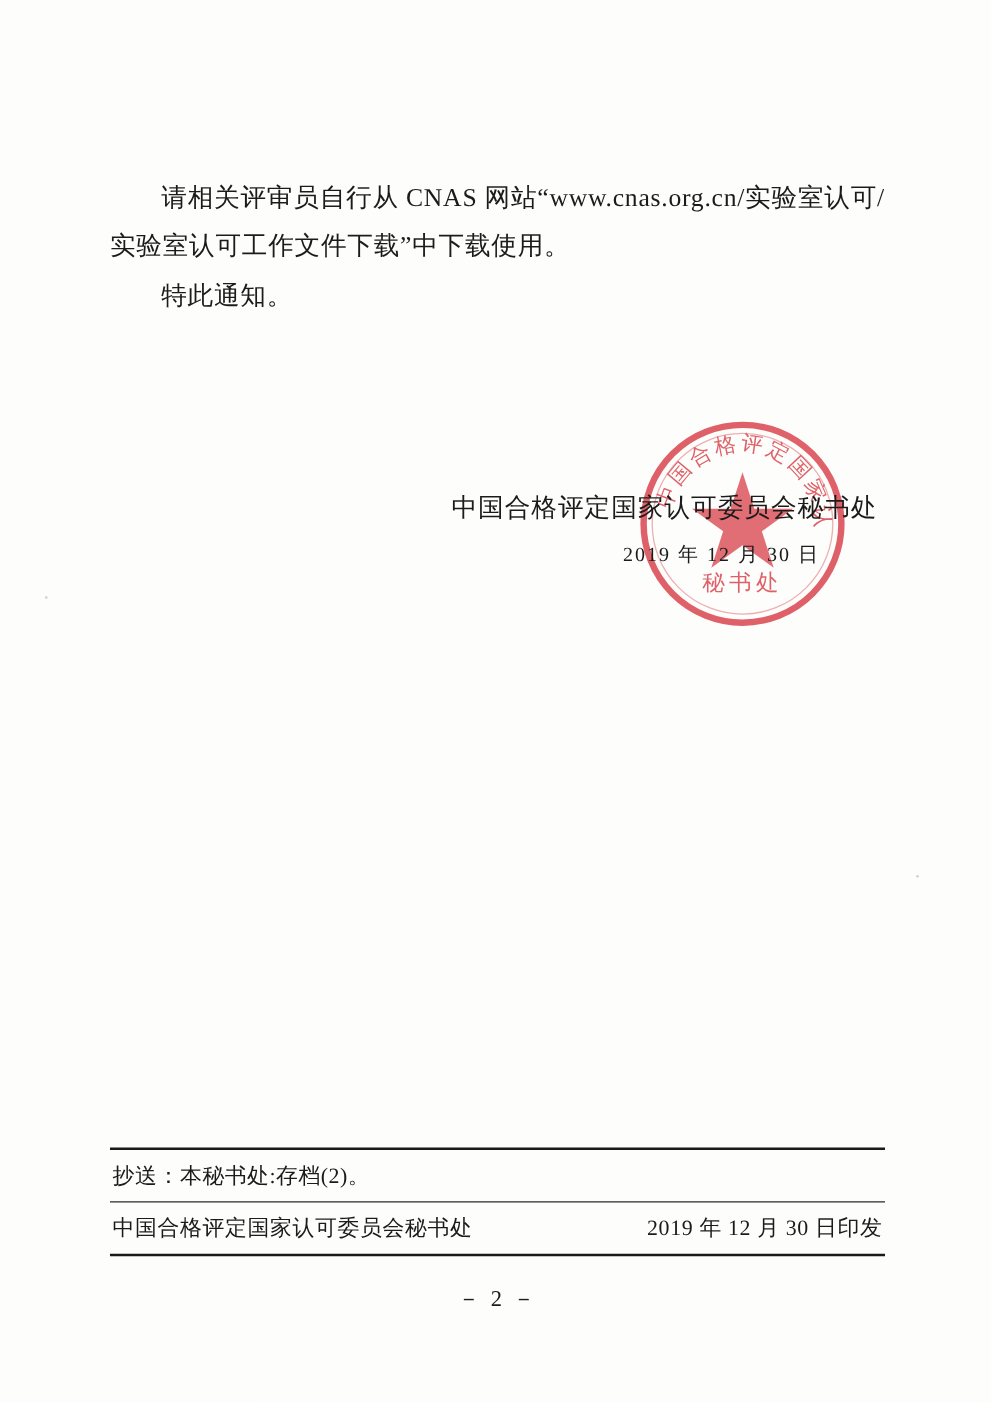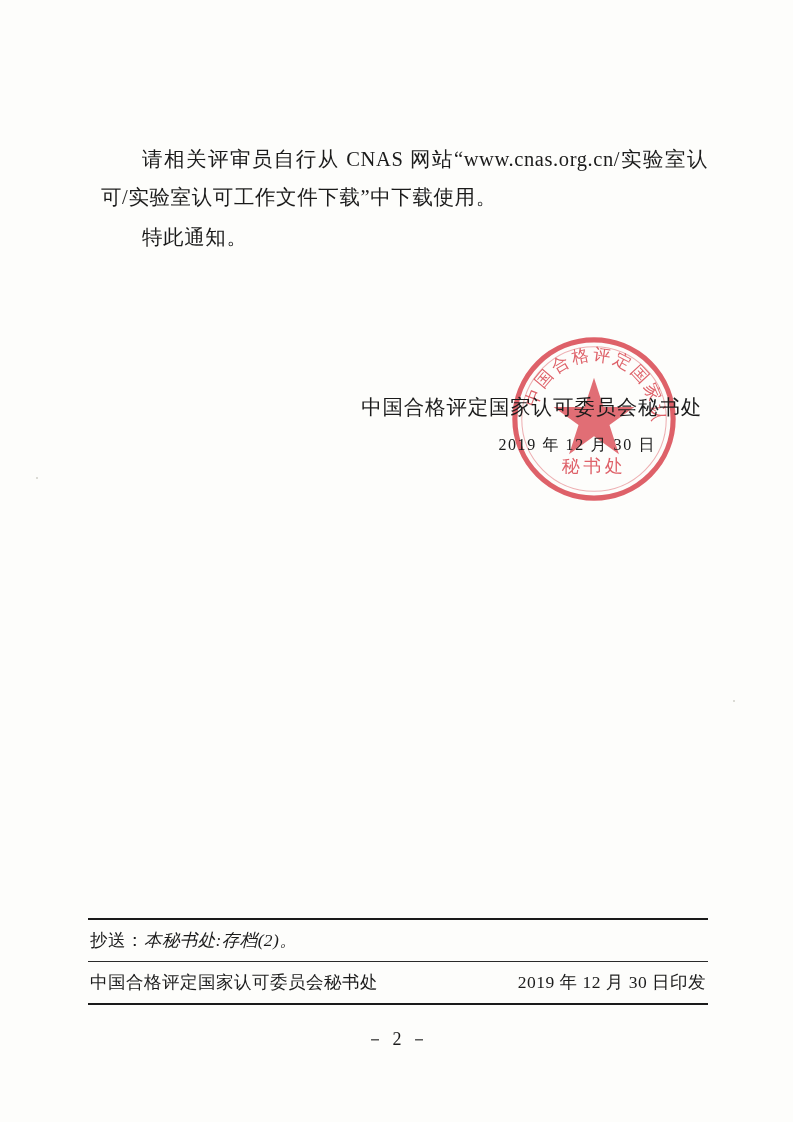--- a/index.html
+++ b/index.html
@@ -43,7 +43,6 @@
   }
   .indent {
     text-indent: 41px;
-    margin-left: 13px;
   }
 
   

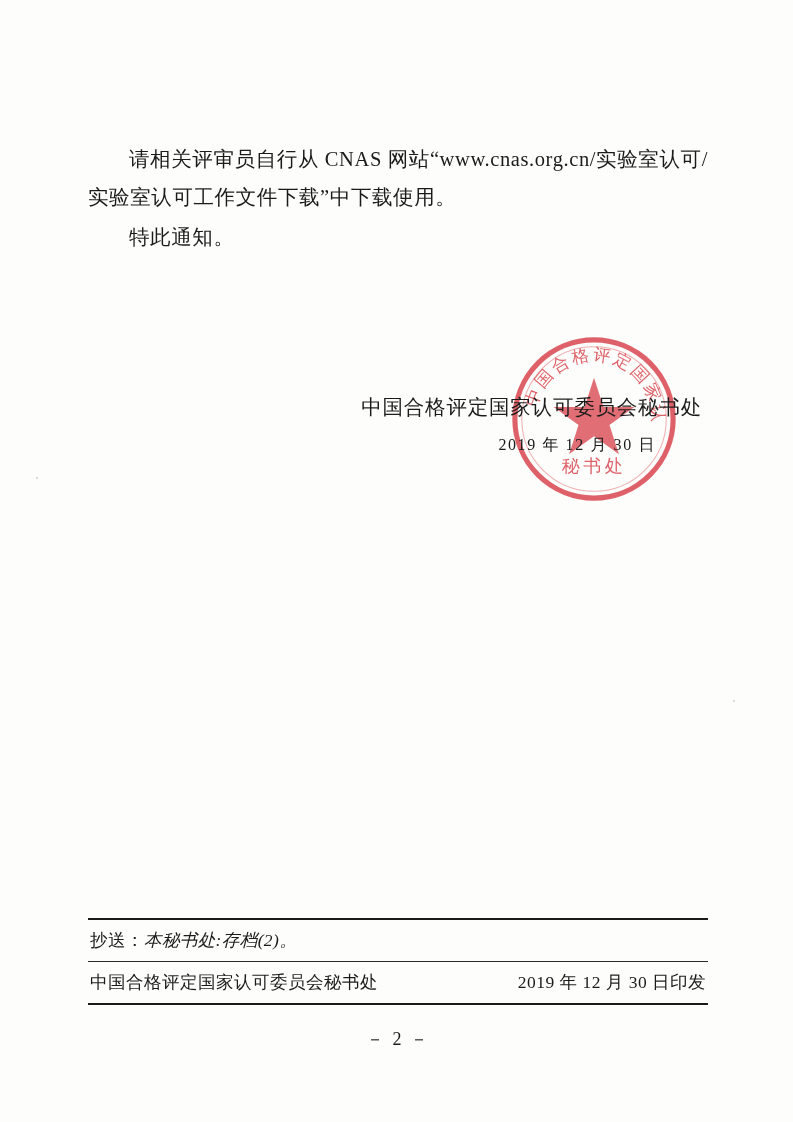--- a/index.html
+++ b/index.html
@@ -115,7 +115,6 @@
     letter-spacing: 0.5px;
   }
   .cc-value {
-    font-style: italic;
     letter-spacing: 0.4px;
   }
   .pagenum {

